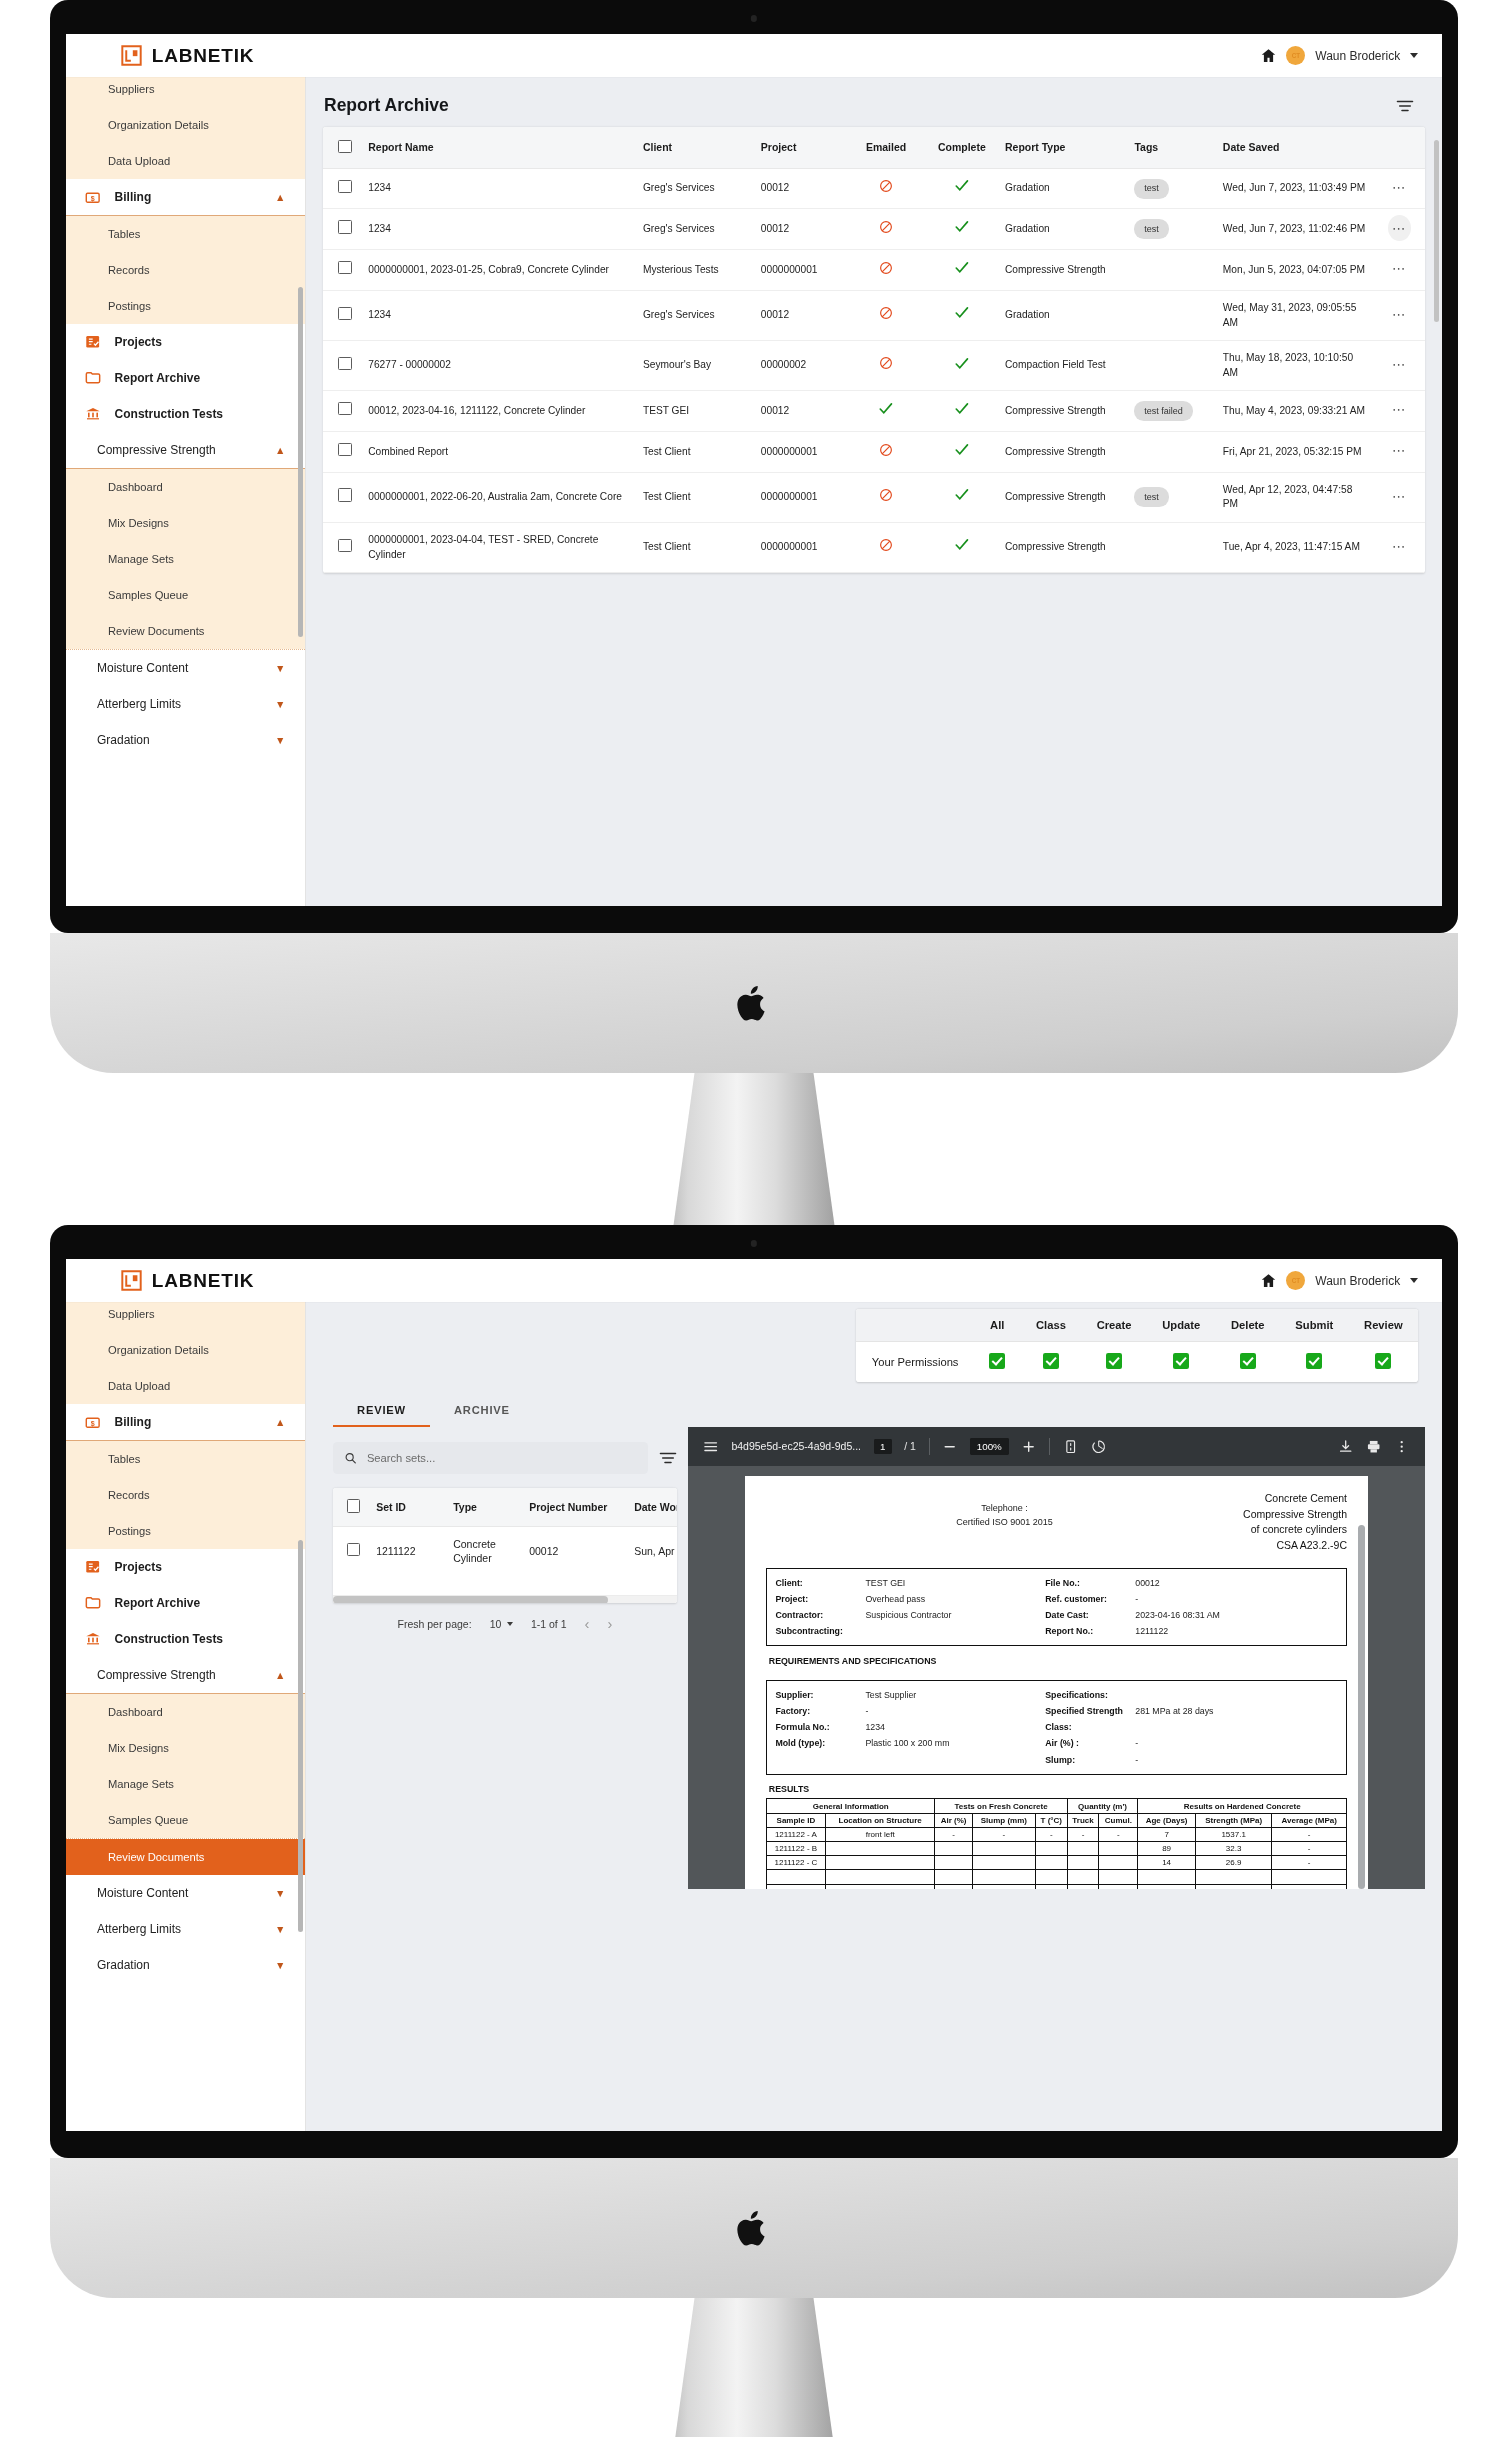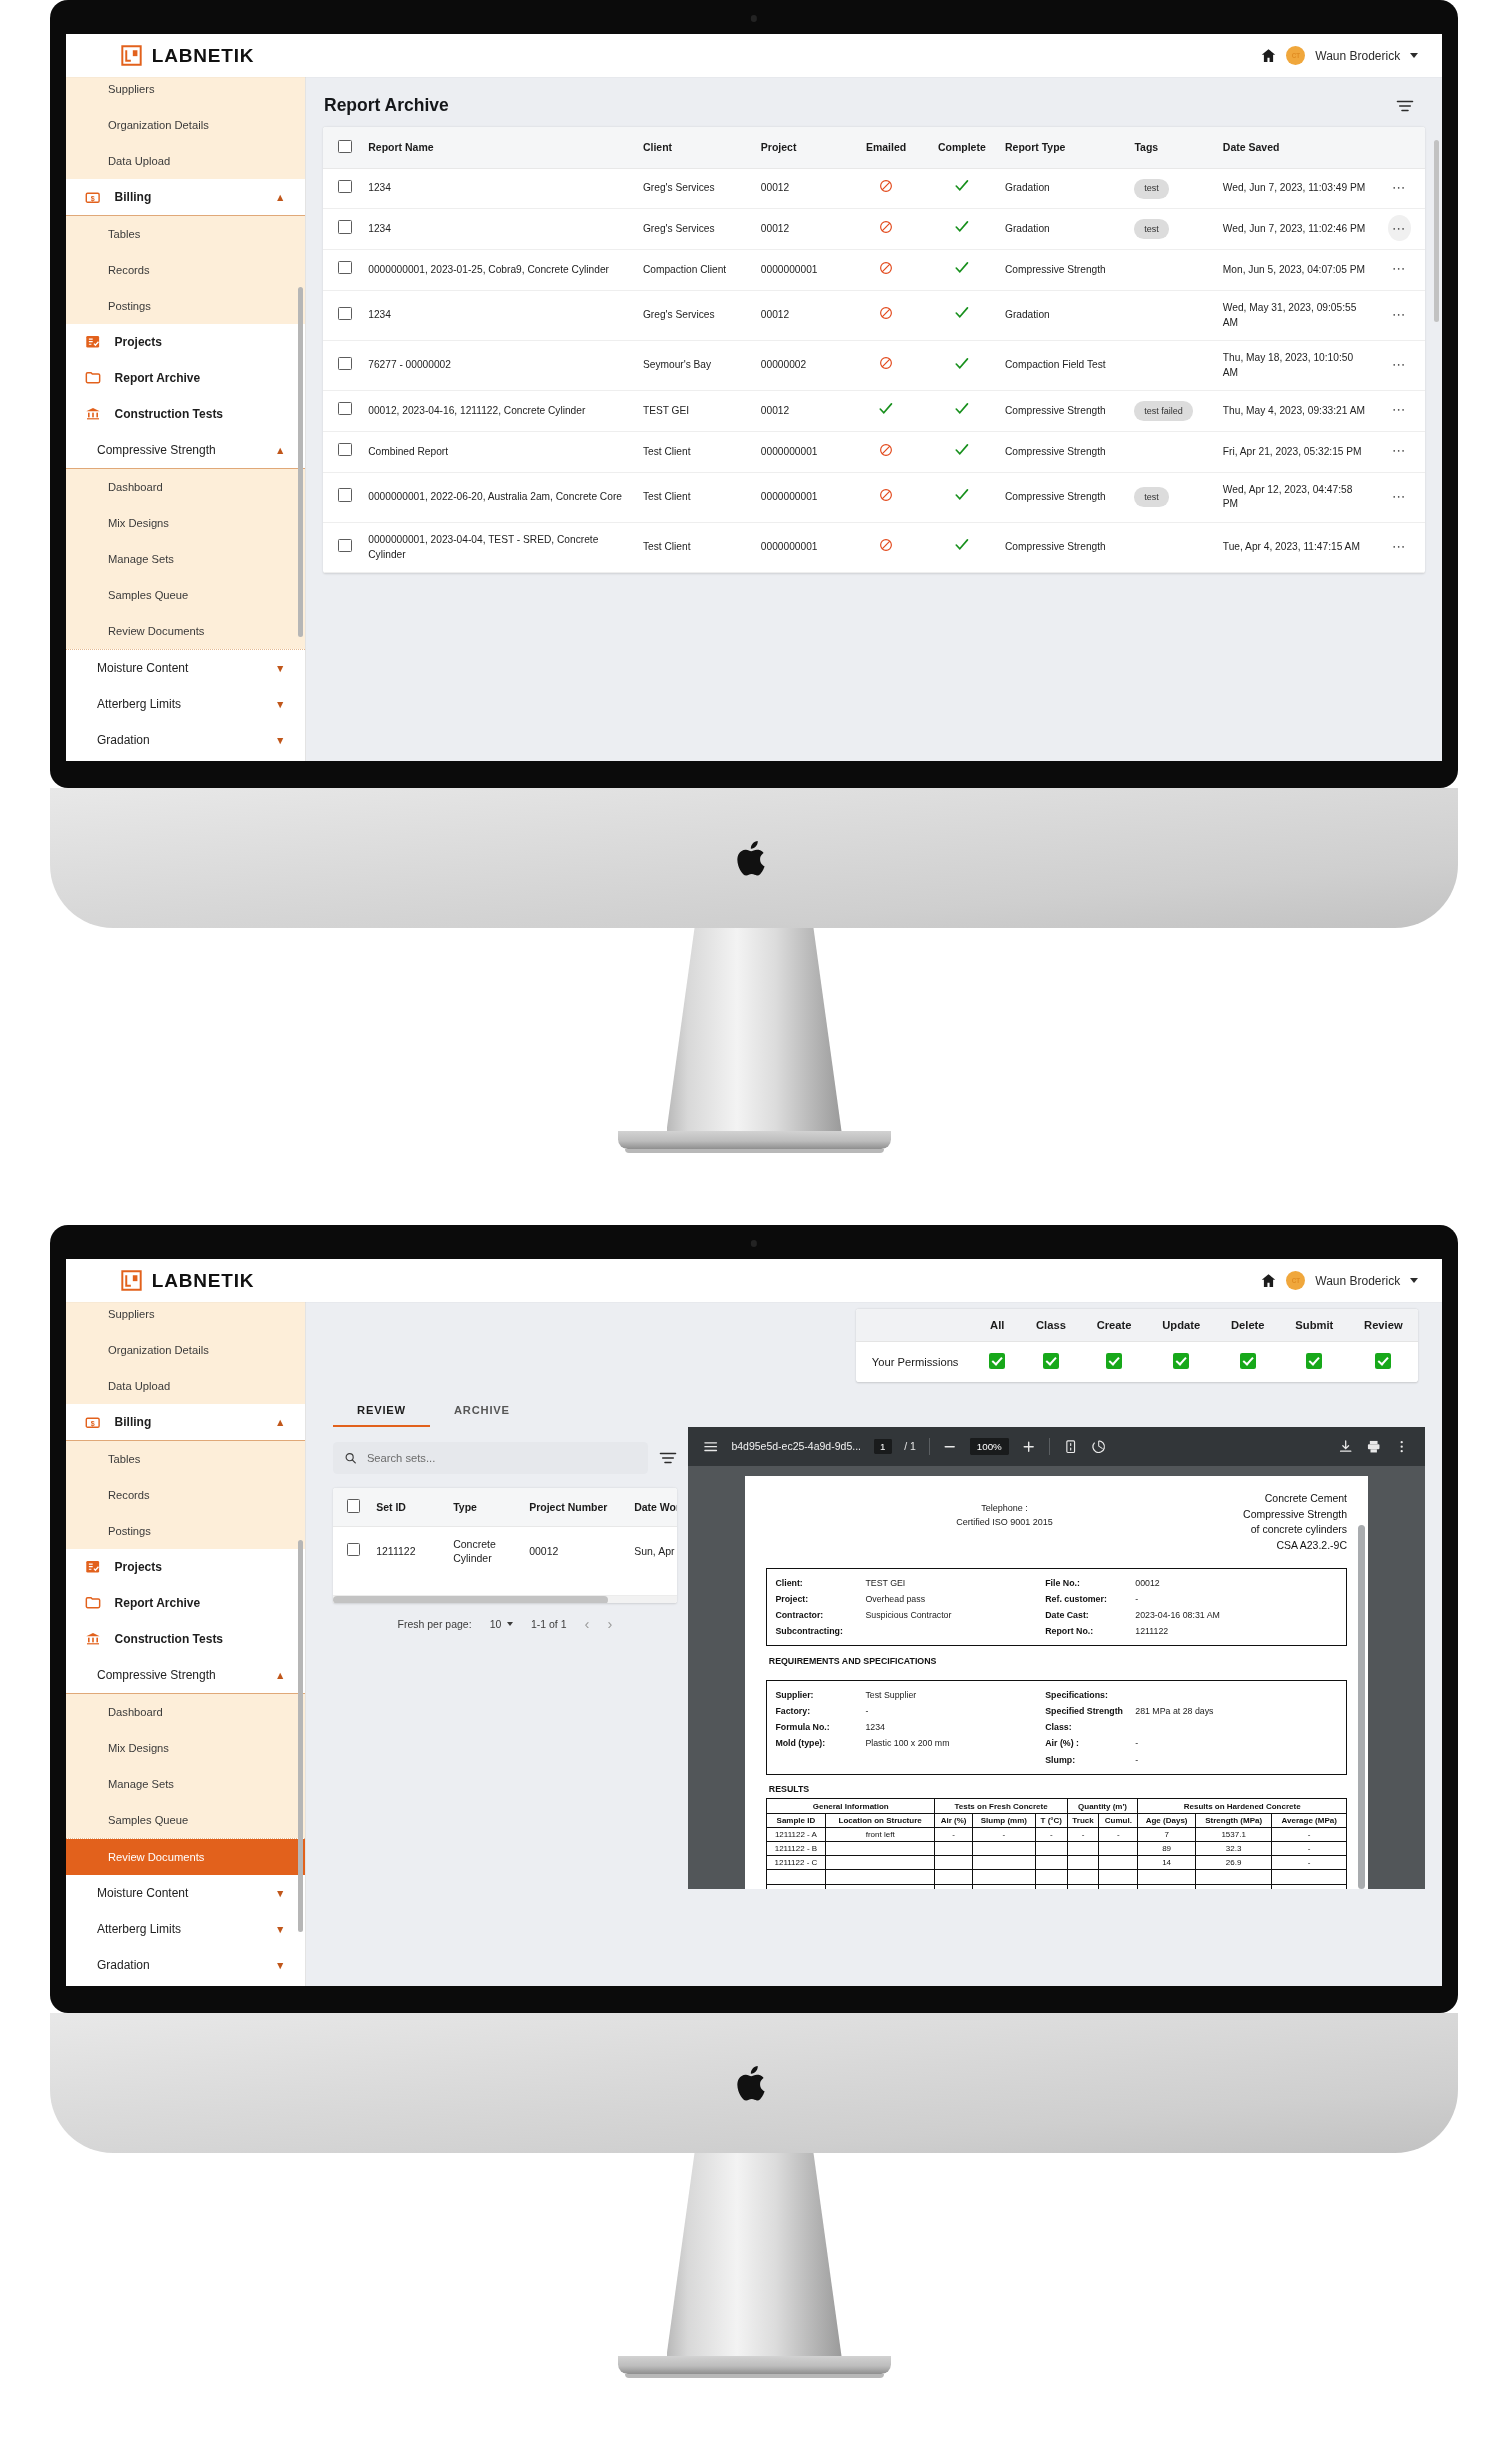--- a/index.html
+++ b/index.html
@@ -29,7 +29,7 @@
     background: #232323;
   }
   .screen {
-    width: 1376px; height: 727px;
+    width: 1376px; height: 872px;
     background: #15803d;
     overflow: hidden;
     position: relative;

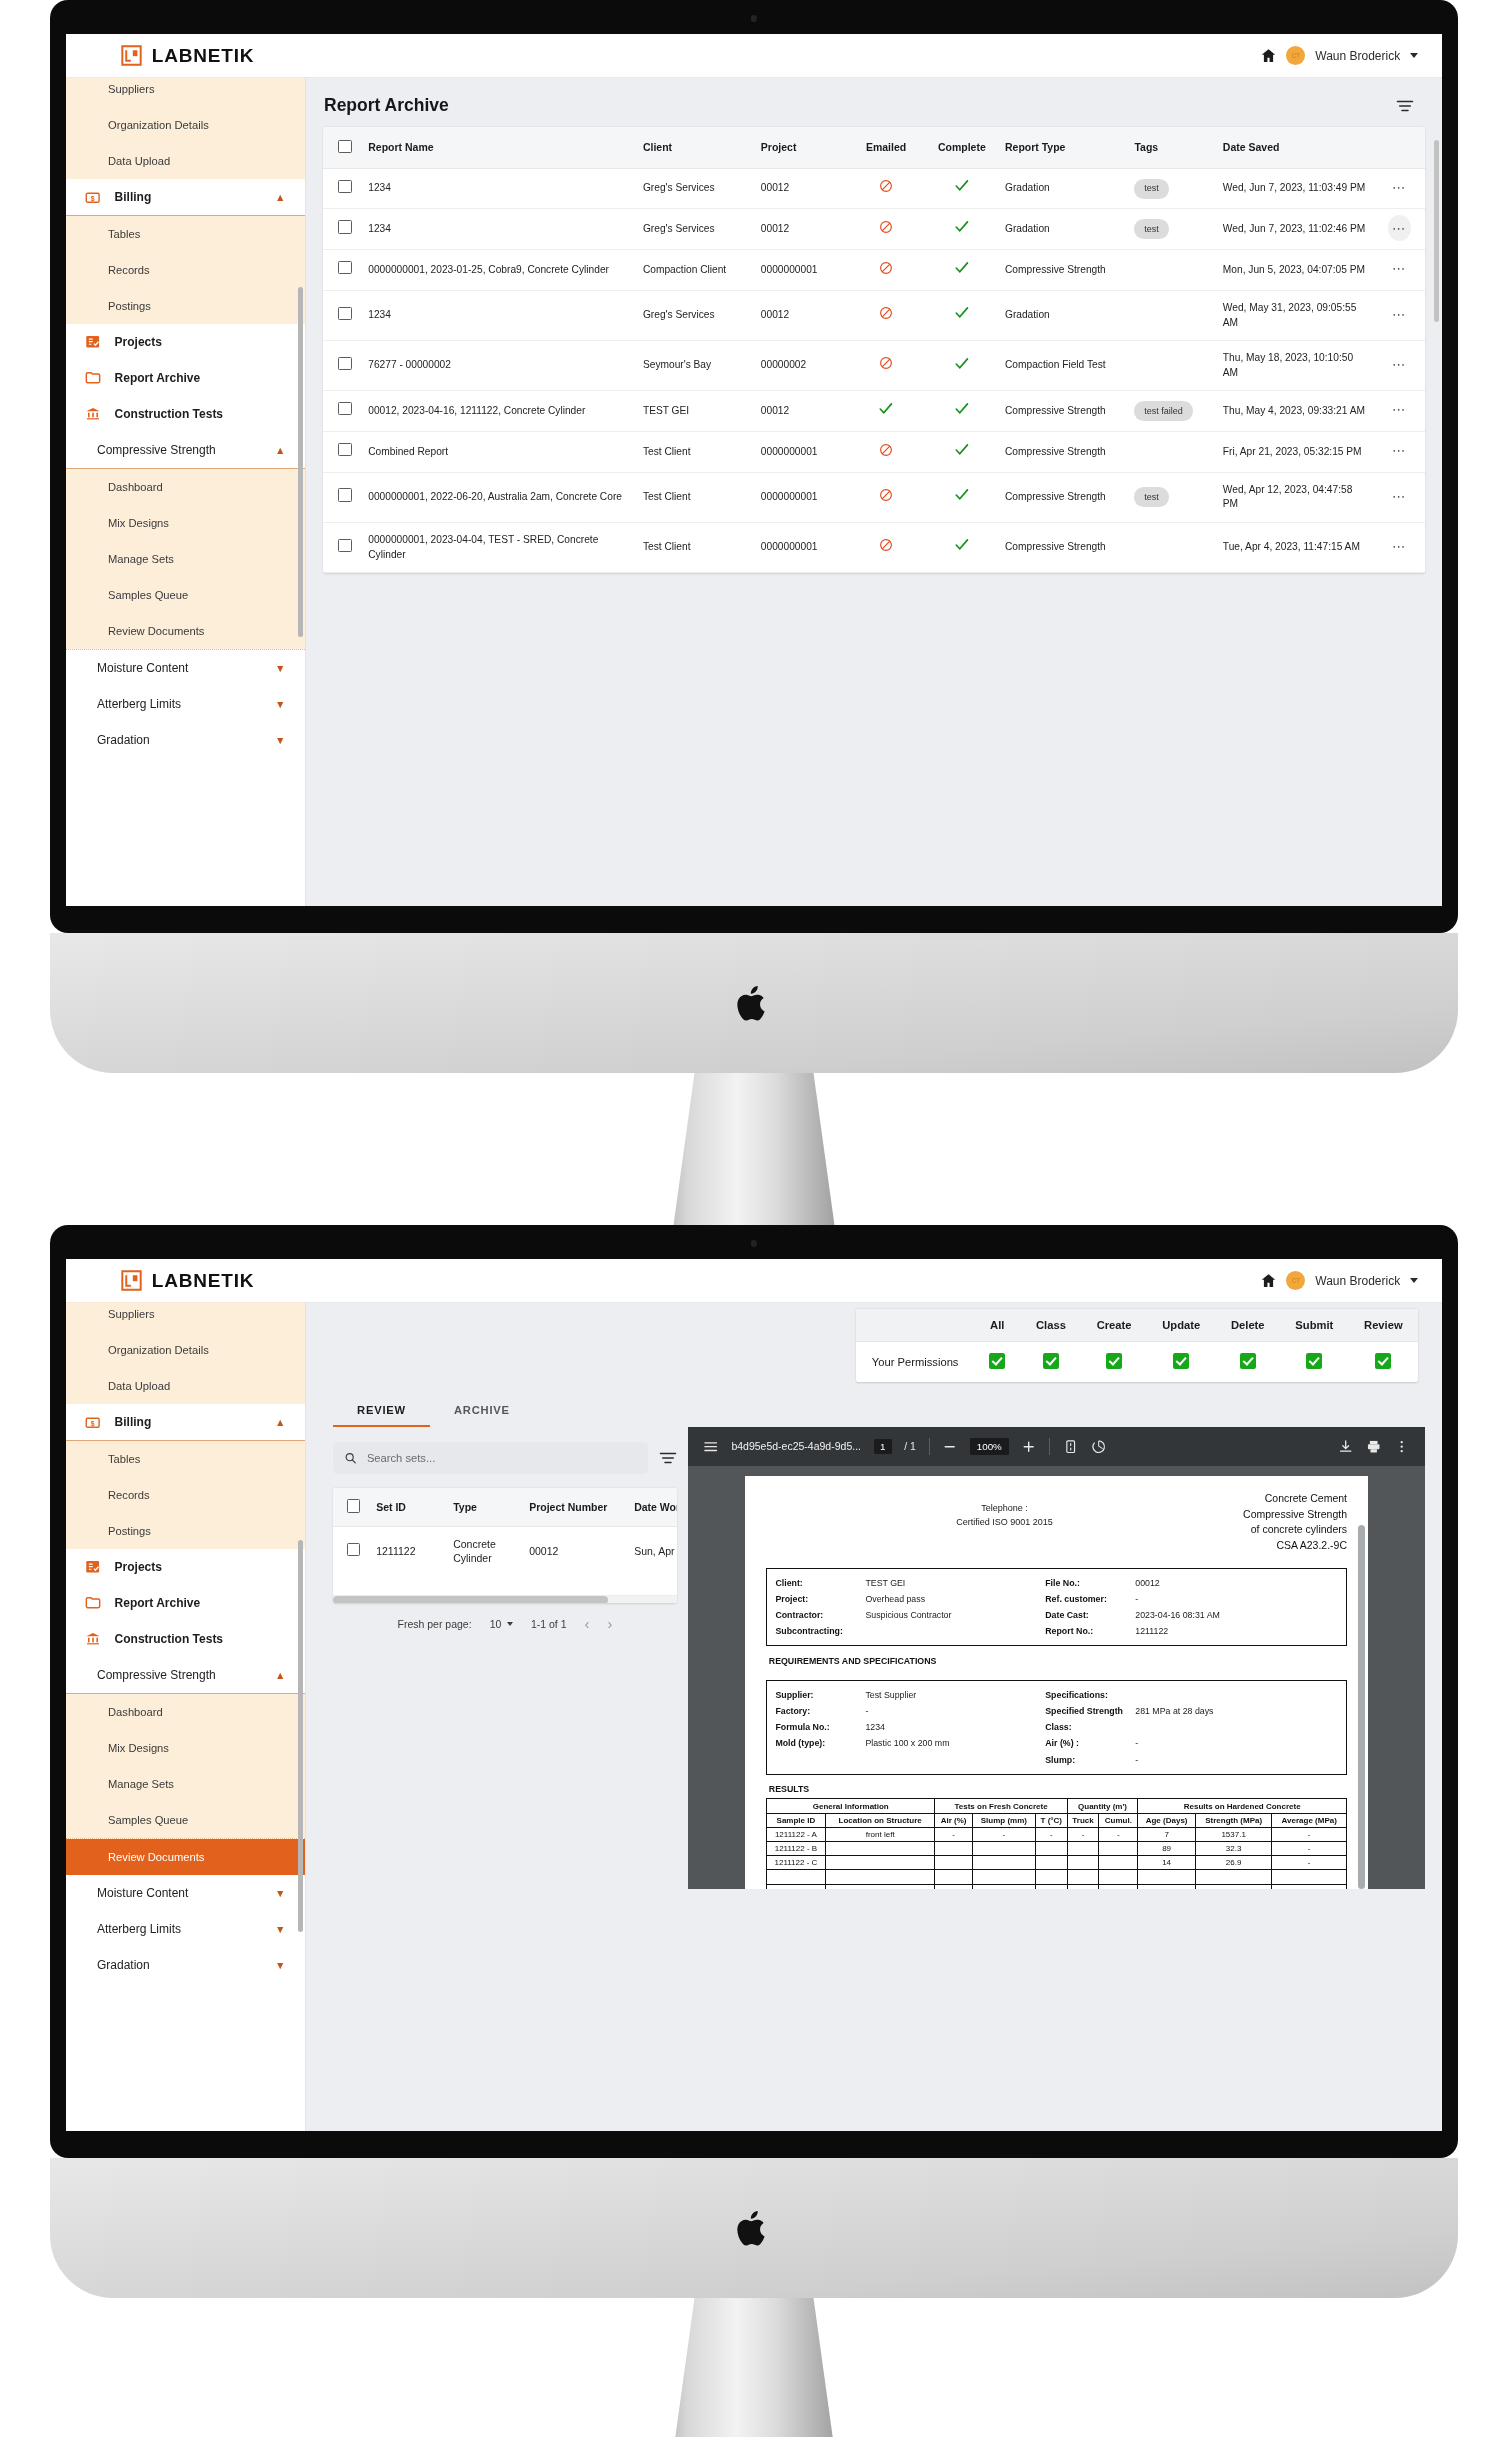--- a/index.html
+++ b/index.html
@@ -500,7 +500,7 @@
                     <tr>
                       <td class="c-check"><span class="cbox"></span></td>
                       <td class="c-name">0000000001, 2023-01-25, Cobra9, Concrete Cylinder</td>
-                      <td class="c-client">Compaction Client</td>
+                      <td class="c-client">Mysterious Tests</td>
                       <td class="c-proj">0000000001</td>
                       <td class="c-email"><svg class="noent" viewBox="0 0 24 24">
                           <circle cx="12" cy="12" r="9.2" fill="none" stroke="#e2491b" stroke-width="2"></circle>

